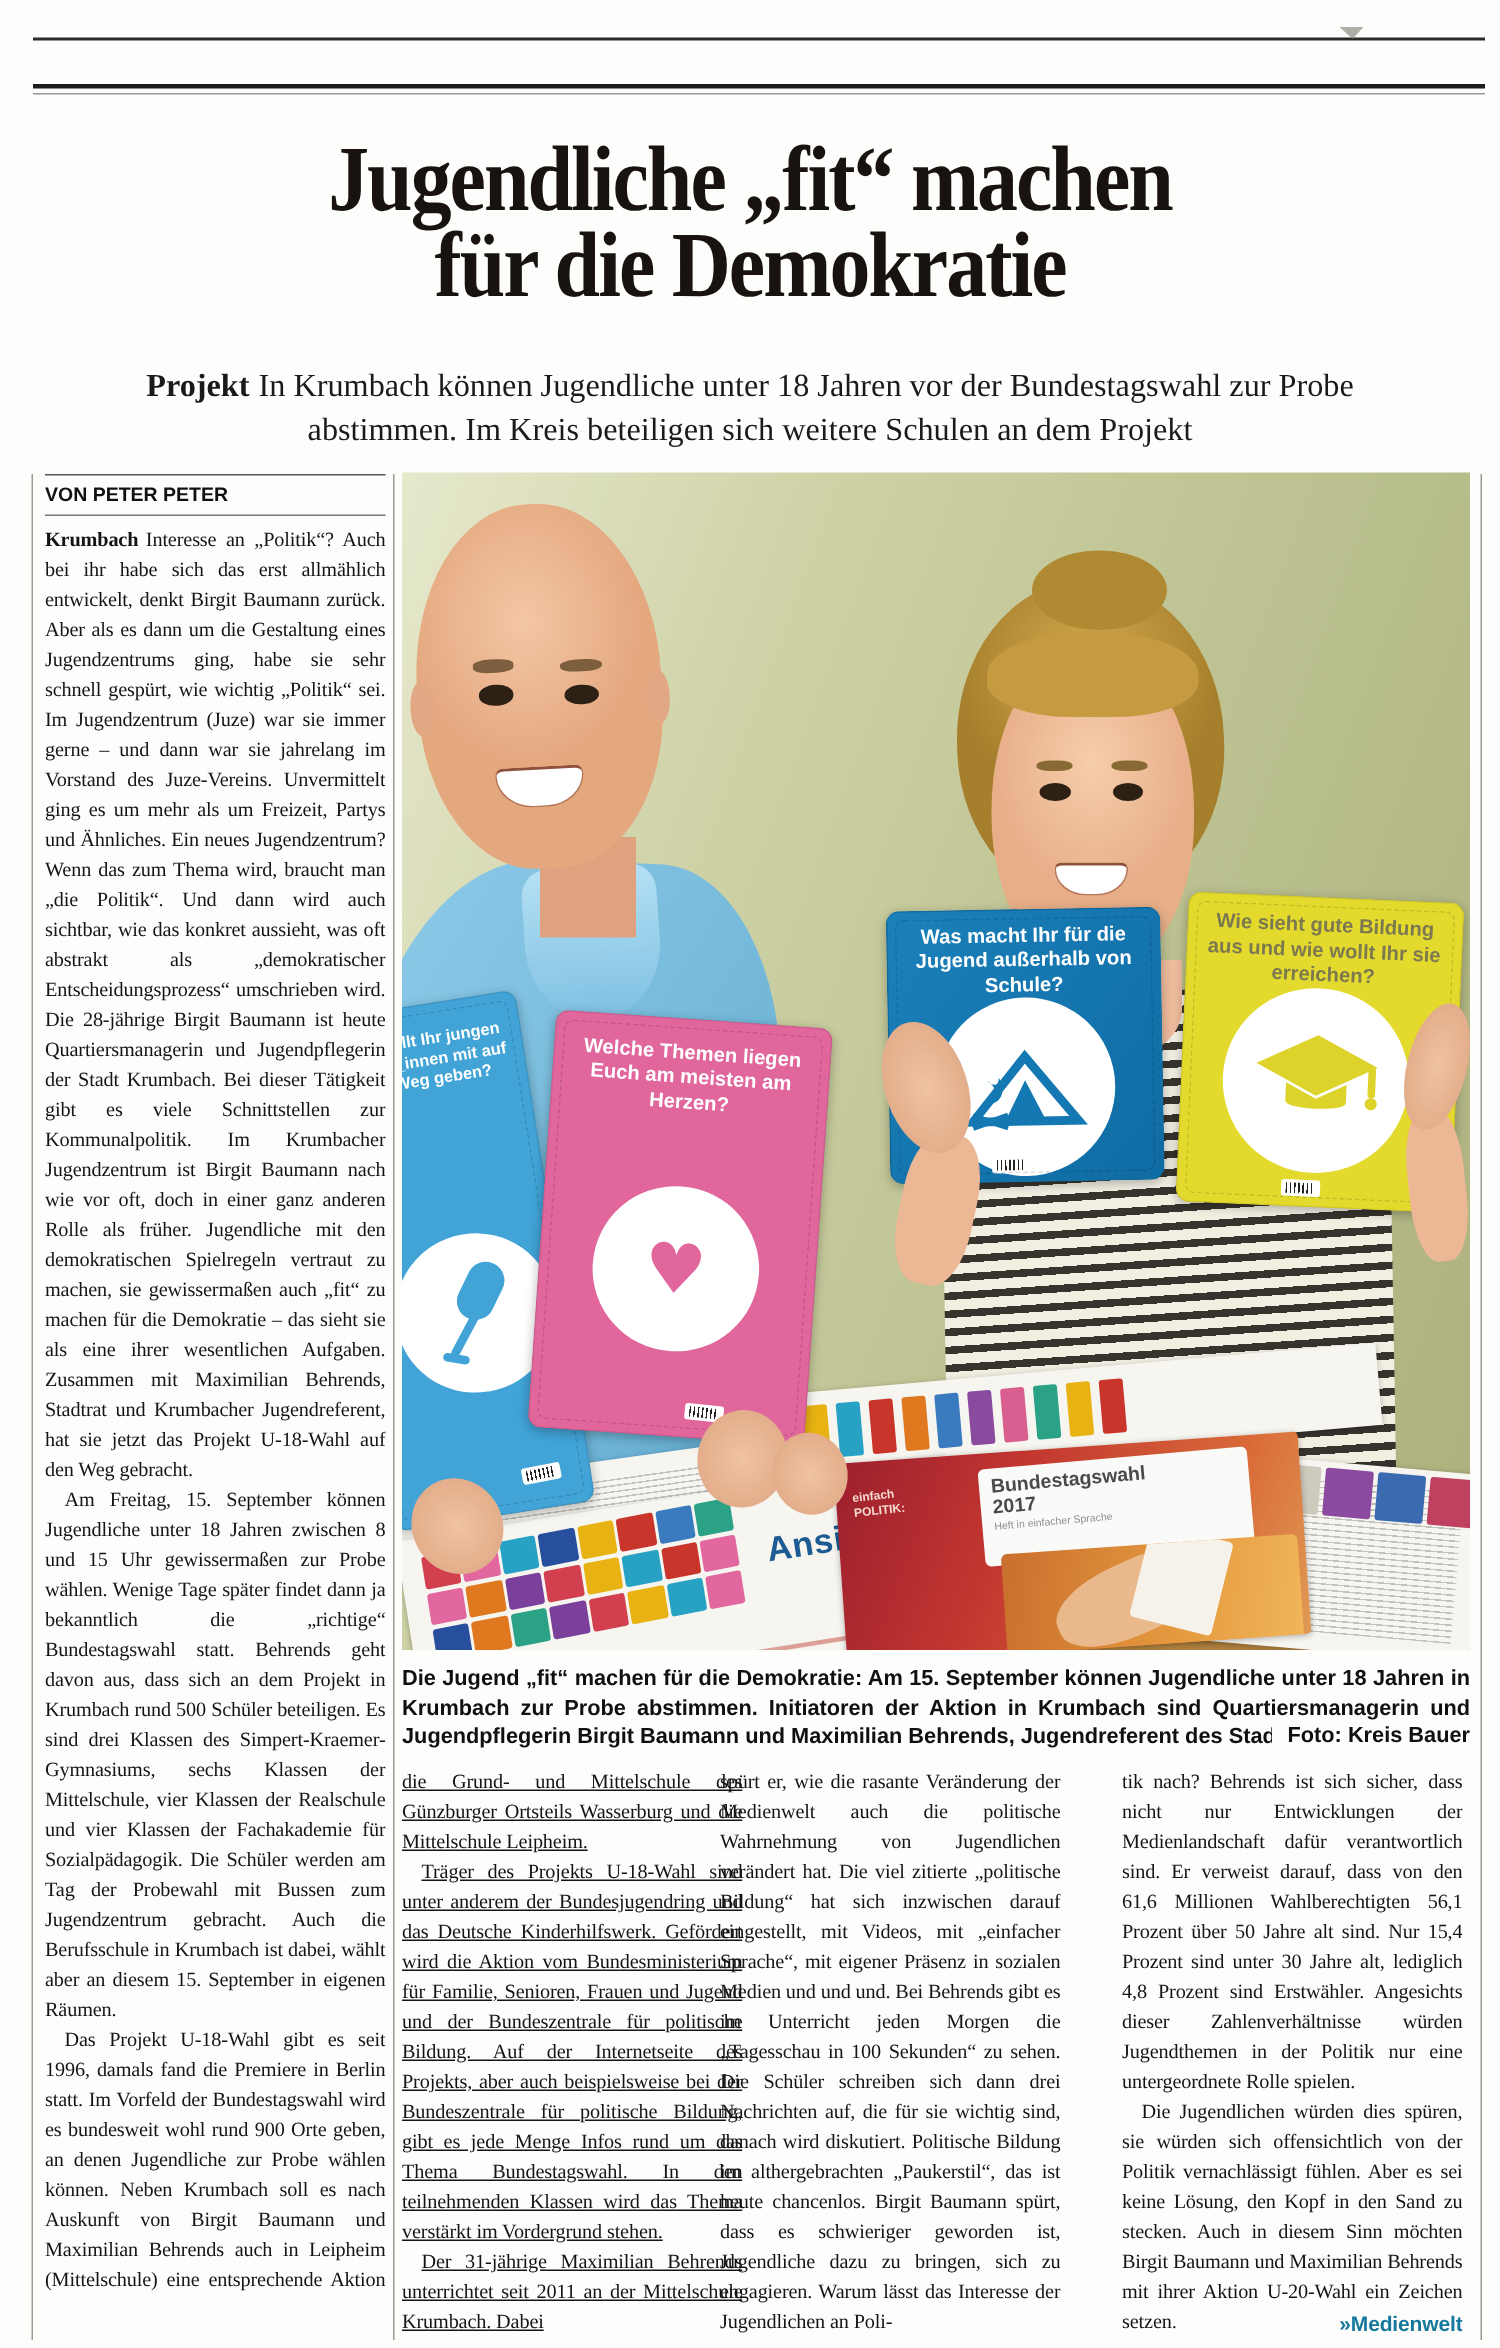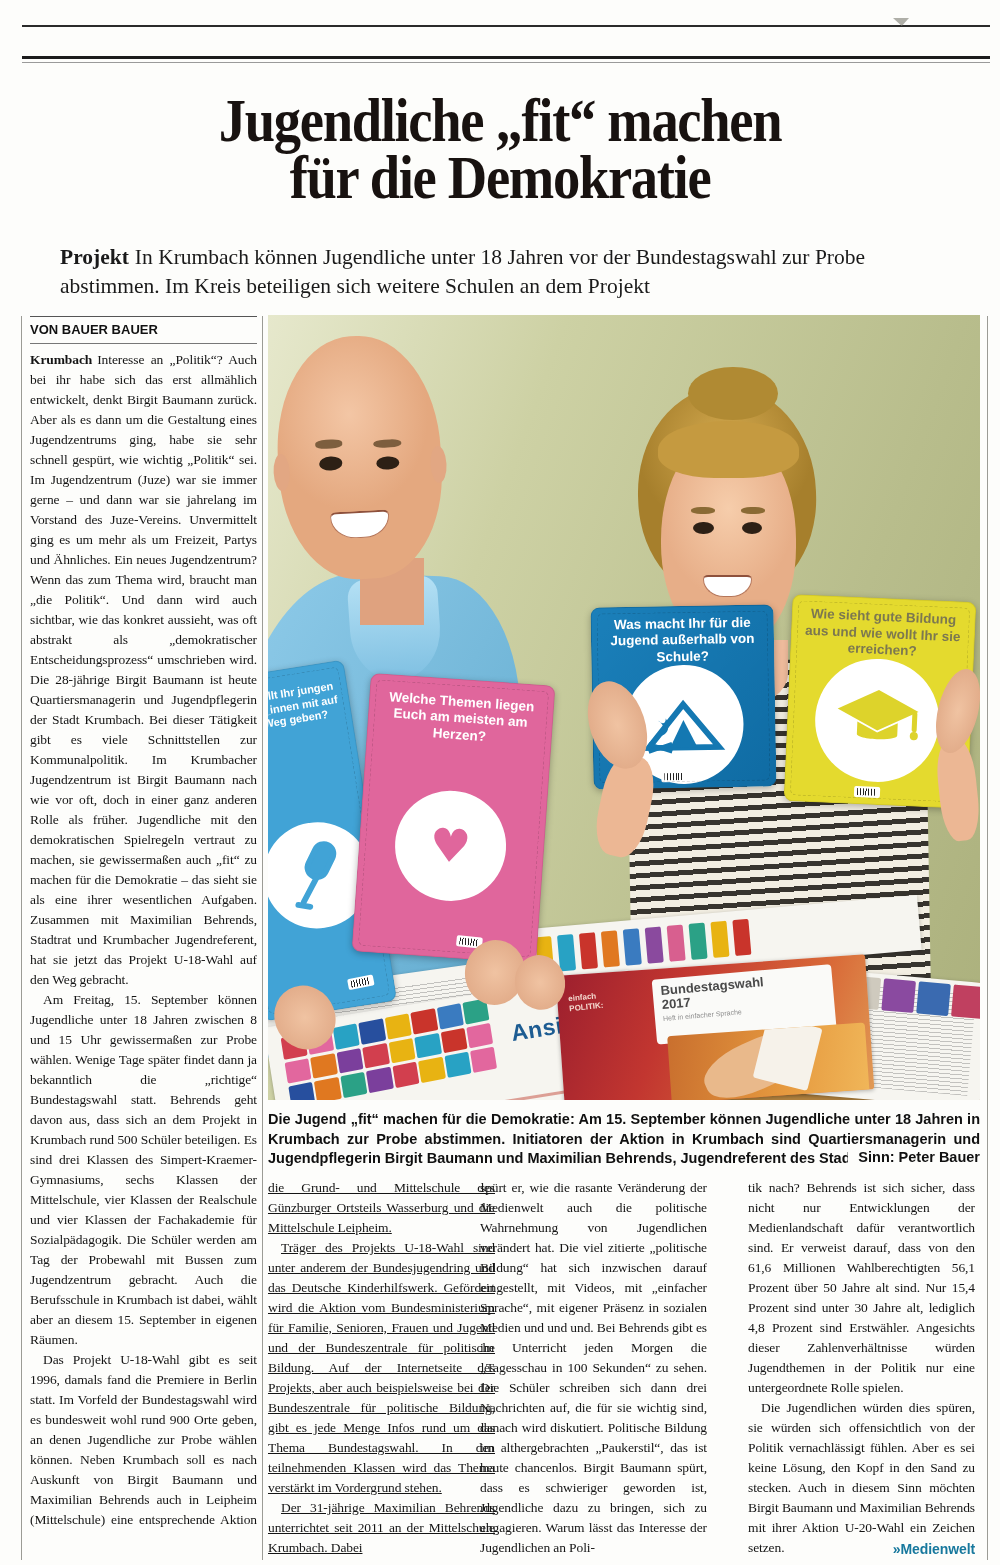--- a/index.html
+++ b/index.html
@@ -19,7 +19,7 @@
   .headline{position:absolute;left:0;top:92px;width:1000px;margin:0;text-align:center;
         font:700 62px/57px "Liberation Serif",serif;letter-spacing:-1.5px;color:#181210;
         transform:scaleX(.88);}
-  .subhead{position:absolute;left:60px;top:243px;width:880px;
+  .subhead{position:absolute;left:60px;top:243px;width:880px;text-align:center;
         font:21.5px/29px "Liberation Serif",serif;color:#1a1a1a;}
   .subhead .kicker{font-weight:bold;margin-right:6px;}
 

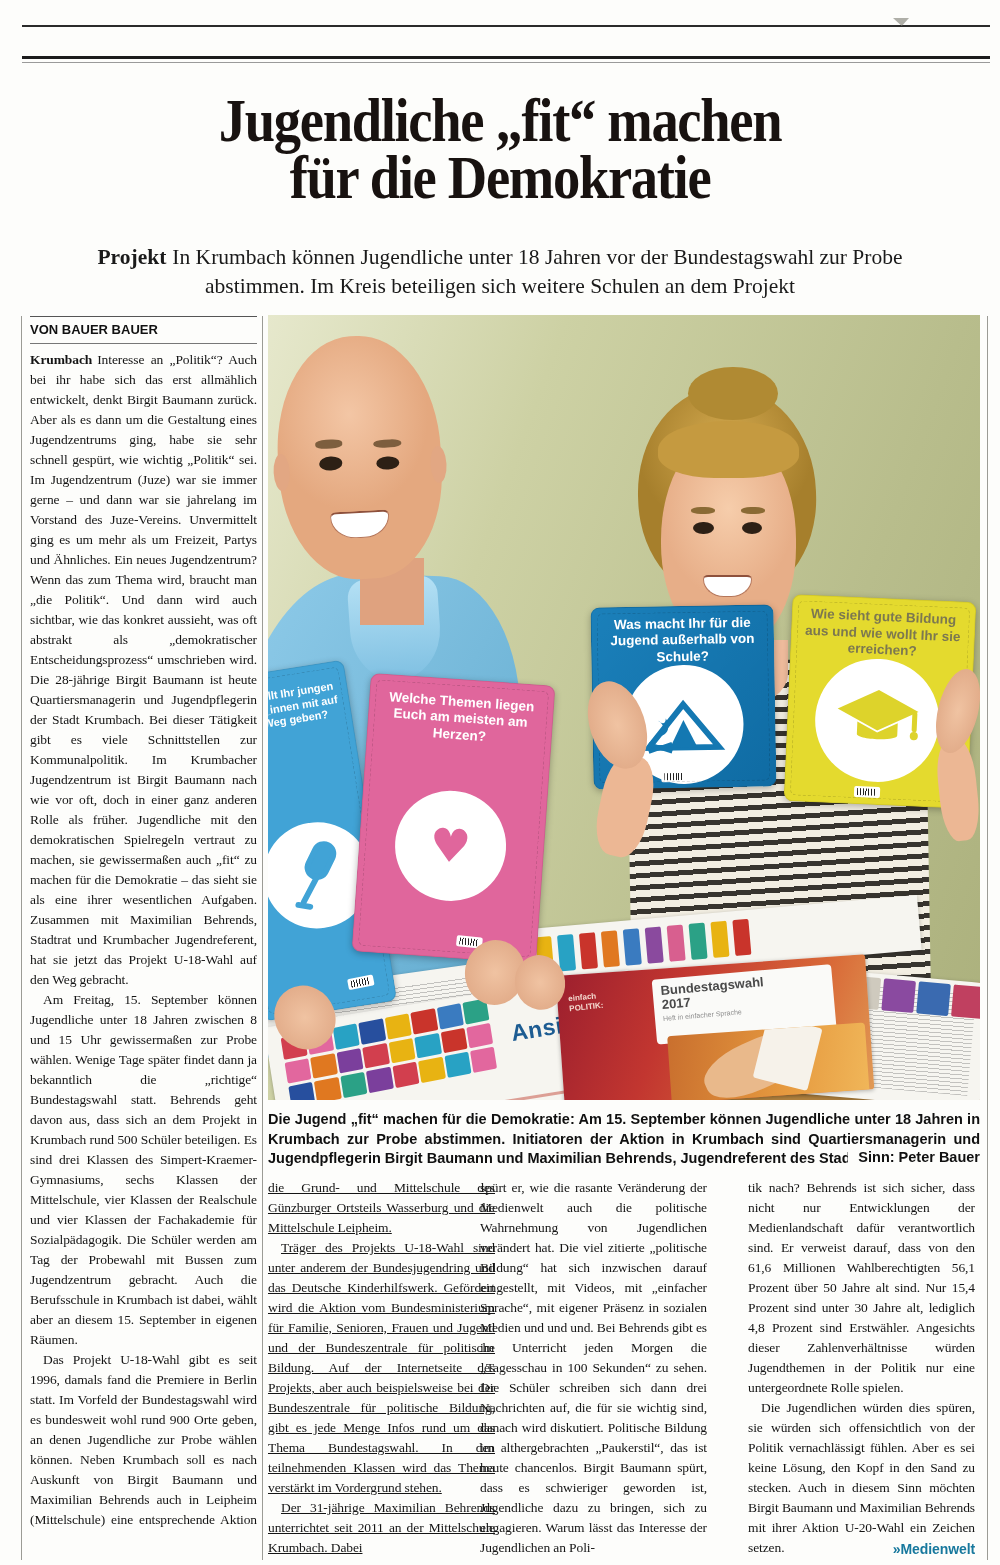--- a/index.html
+++ b/index.html
@@ -202,7 +202,7 @@
   <div class="vr vr-mid"></div>
   <div class="vr vr-right"></div>
 
-  <div class="byline">VON BAUER BAUER</div>
+  <div class="byline">VON PETER PETER</div>
 
   <div class="col col1">
     <p><span class="lead">Krumbach</span><span>Interesse an „Politik“? Auch bei ihr habe sich das erst allmählich entwickelt, denkt Birgit Baumann zurück. Aber als es dann um die Gestaltung eines Jugendzentrums ging, habe sie sehr schnell gespürt, wie wichtig „Politik“ sei. Im Jugendzentrum (Juze) war sie immer gerne – und dann war sie jahrelang im Vorstand des Juze-Vereins. Unvermittelt ging es um mehr als um Freizeit, Partys und Ähnliches. Ein neues Jugendzentrum? Wenn das zum Thema wird, braucht man „die Politik“. Und dann wird auch sichtbar, wie das konkret aussieht, was oft abstrakt als „demokratischer Entscheidungsprozess“ umschrieben wird. Die 28-jährige Birgit Baumann ist heute Quartiersmanagerin und Jugendpflegerin der Stadt Krumbach. Bei dieser Tätigkeit gibt es viele Schnittstellen zur Kommunalpolitik. Im Krumbacher Jugendzentrum ist Birgit Baumann nach wie vor oft, doch in einer ganz anderen Rolle als früher. Jugendliche mit den demokratischen Spielregeln vertraut zu machen, sie gewissermaßen auch „fit“ zu machen für die Demokratie – das sieht sie als eine ihrer wesentlichen Aufgaben. Zusammen mit Maximilian Behrends, Stadtrat und Krumbacher Jugendreferent, hat sie jetzt das Projekt U-18-Wahl auf den Weg gebracht.</span></p>

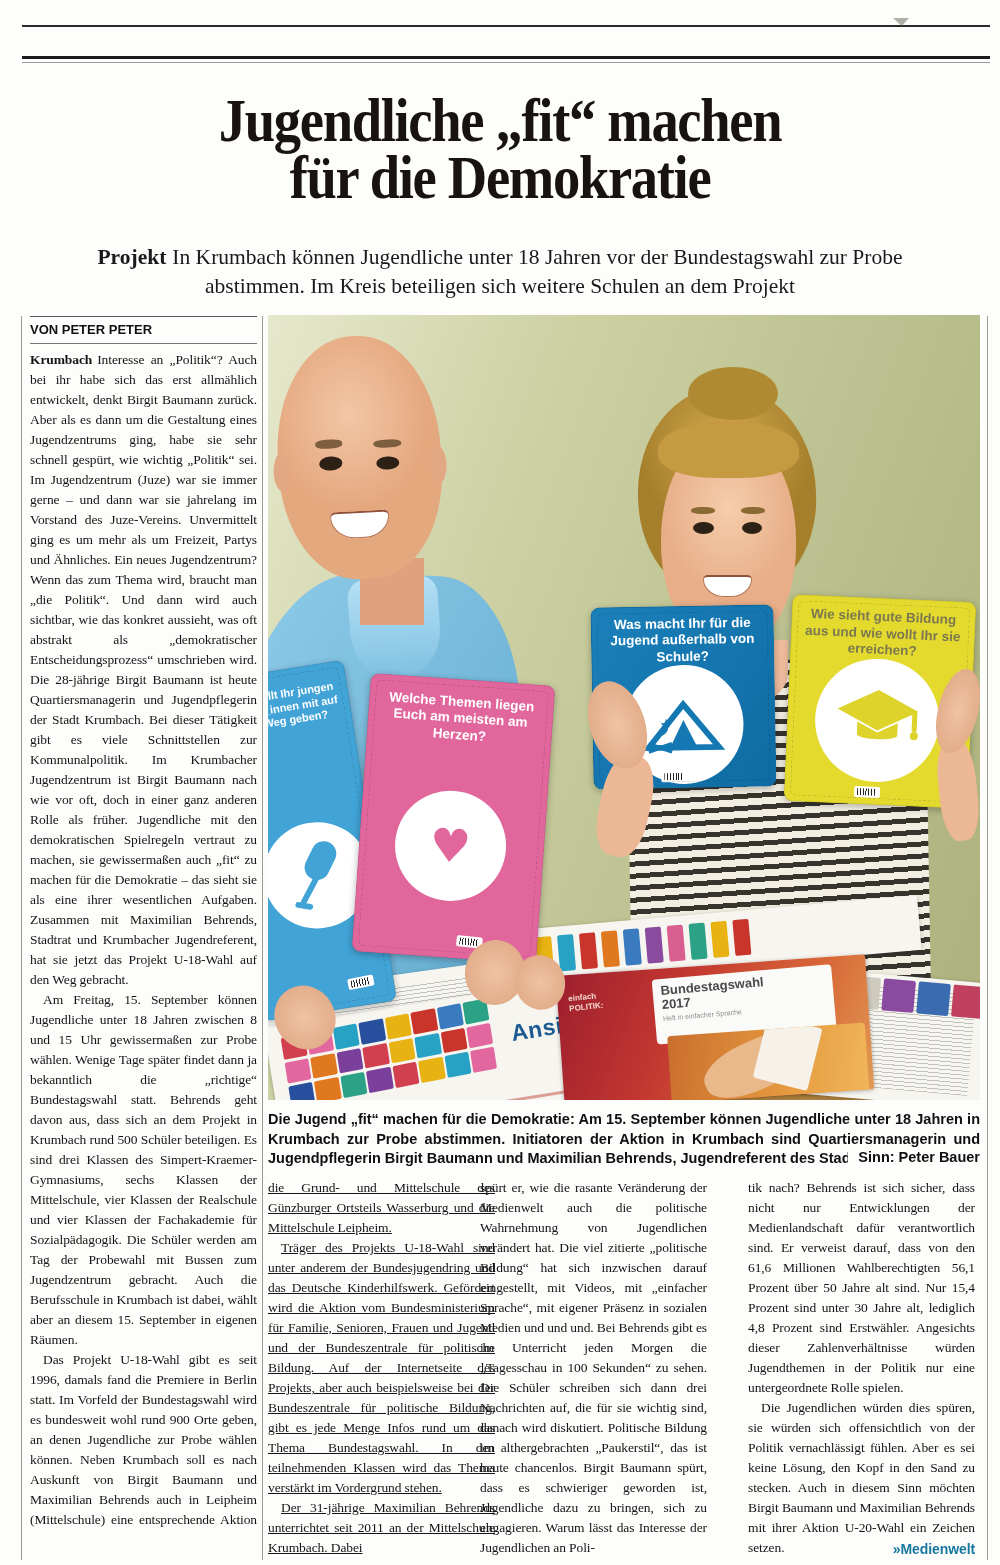--- a/index.html
+++ b/index.html
@@ -380,7 +380,7 @@
 
   <div class="caption">
     <span>Die Jugend „fit“ machen für die Demokratie: Am 15. September können Jugendliche unter 18 Jahren in Krumbach zur Probe abstimmen. Initiatoren der Aktion in Krumbach sind Quartiersmanagerin und Jugendpflegerin Birgit Baumann und Maximilian Behrends, Jugendreferent des Stadtrats.</span>
-    <span class="credit">Sinn: Peter Bauer</span>
+    <span class="credit">Foto: Kreis Bauer</span>
   </div>
 
   <div class="col col2">

